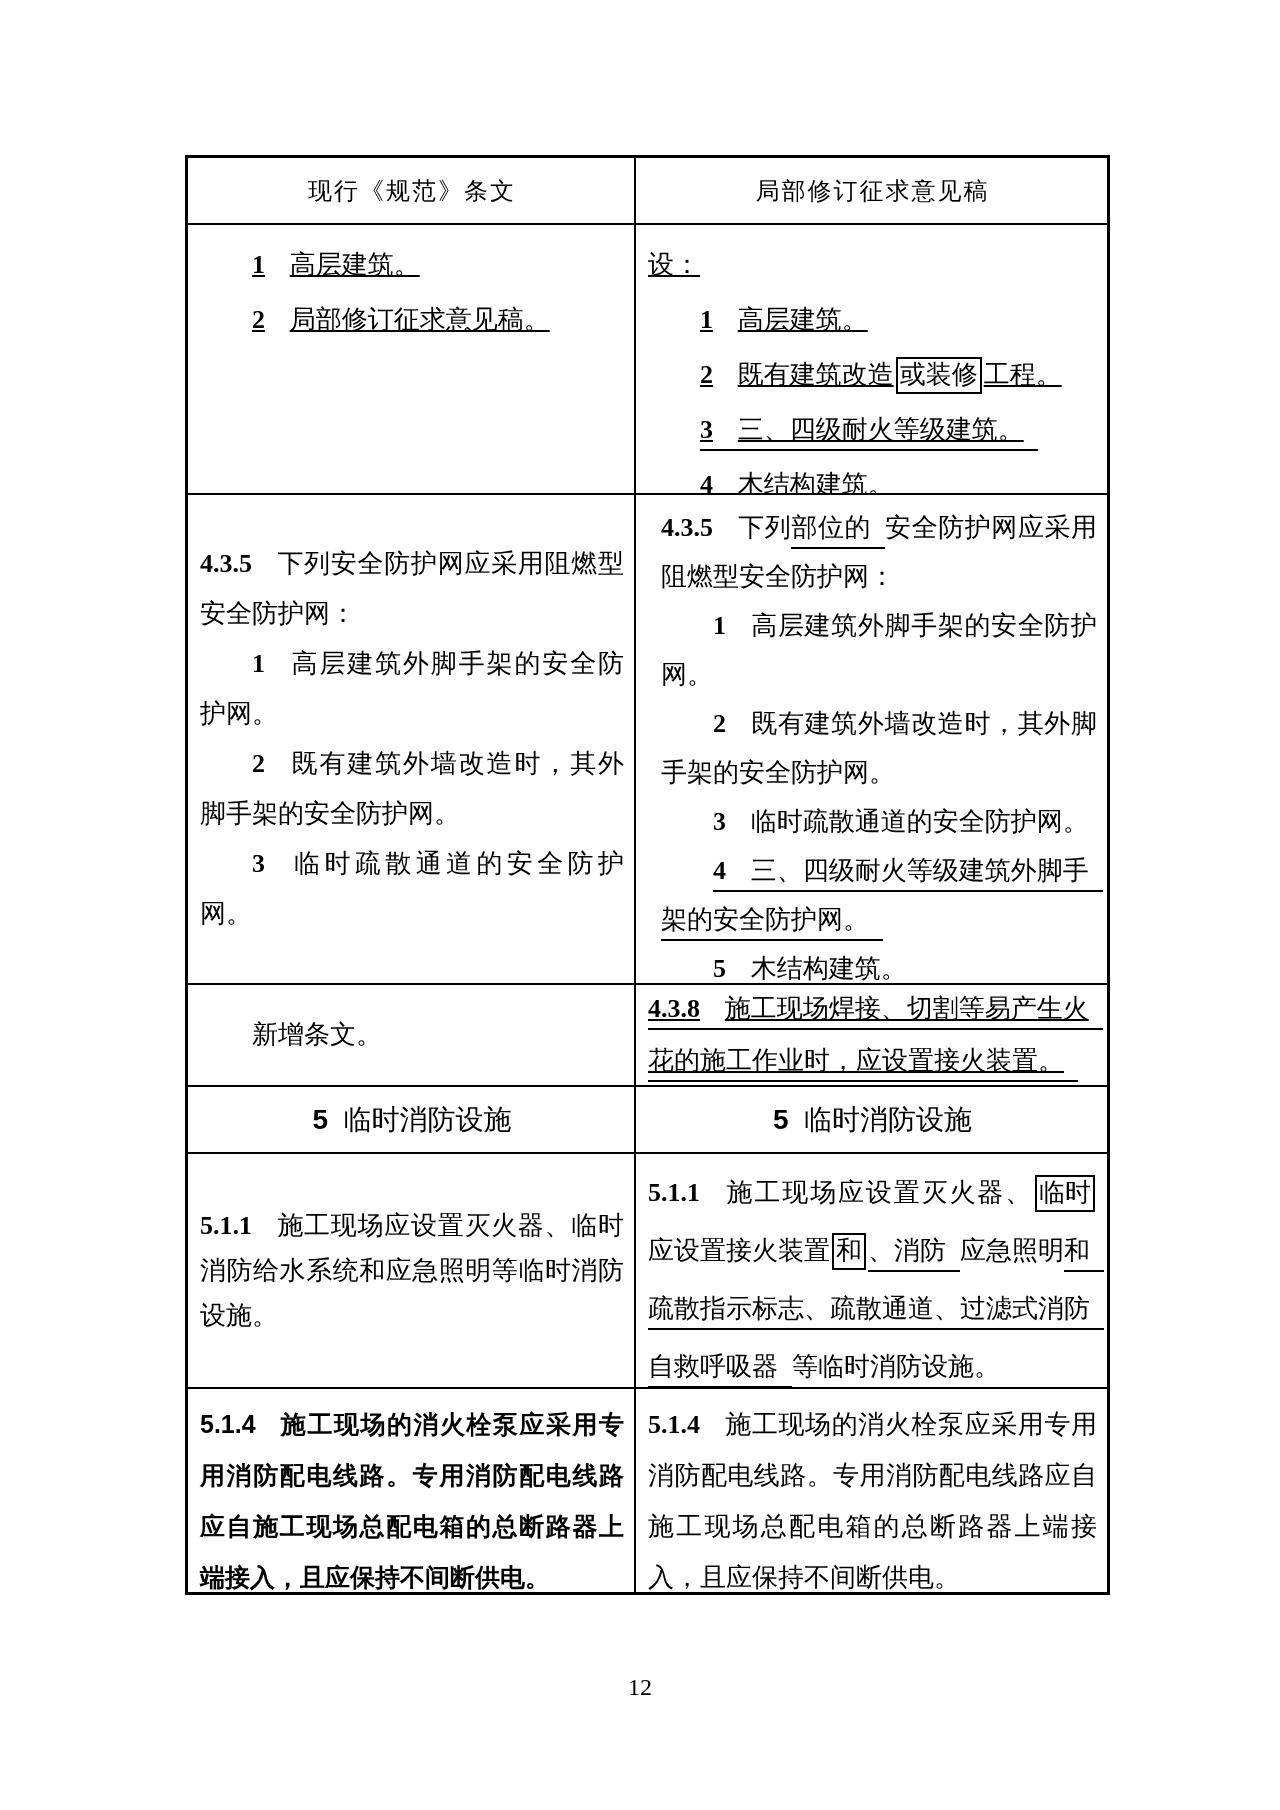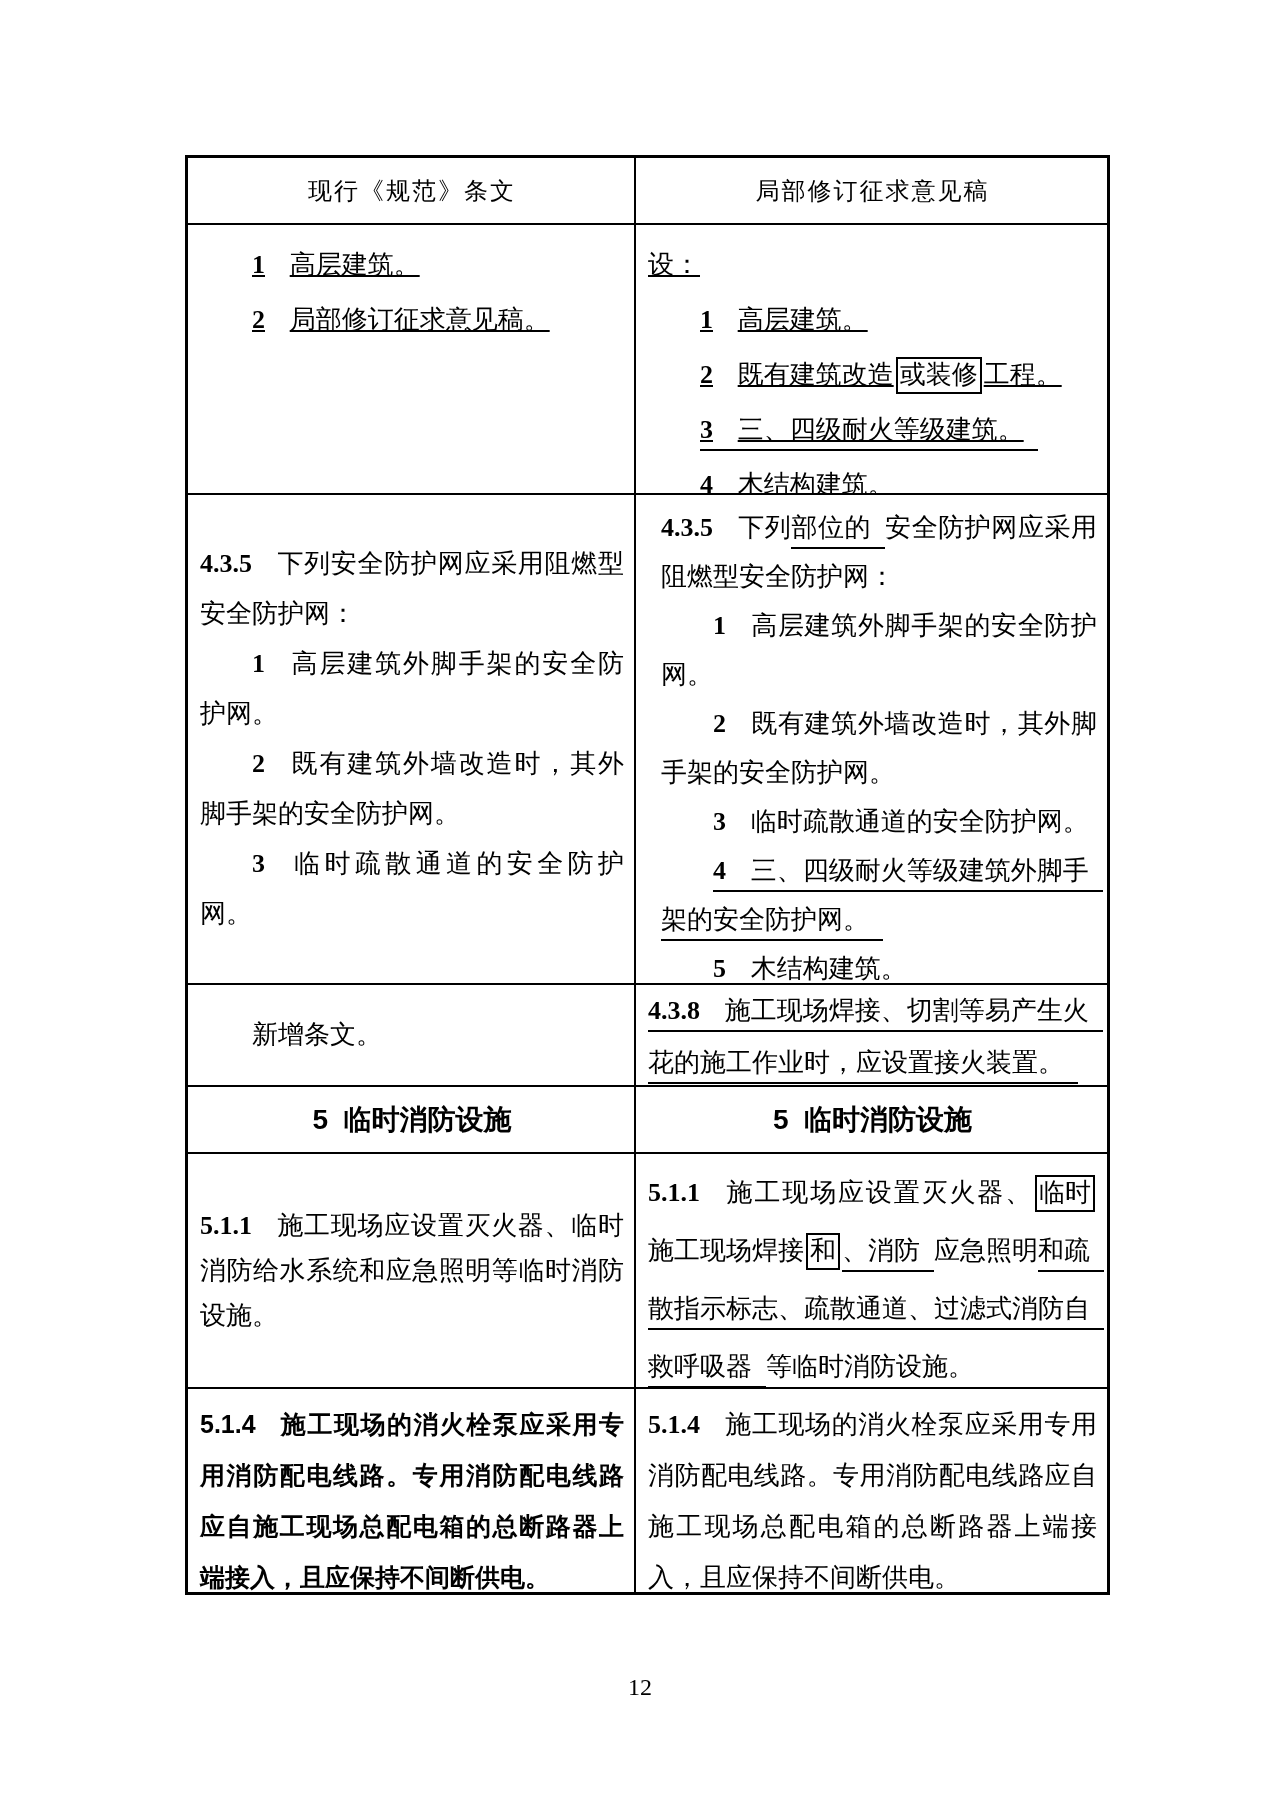--- a/index.html
+++ b/index.html
@@ -50,7 +50,7 @@
   .rr2{line-height:49px;padding-top:8px;padding-left:25px;}
   
   .rl3{line-height:52px;display:flex;flex-direction:column;justify-content:center;}
-  .rr3{line-height:52px;display:flex;flex-direction:column;justify-content:flex-start;}
+  .rr3{line-height:52px;display:flex;flex-direction:column;justify-content:center;text-decoration:underline;}
   
   .sec{
     display:flex;align-items:center;justify-content:center;

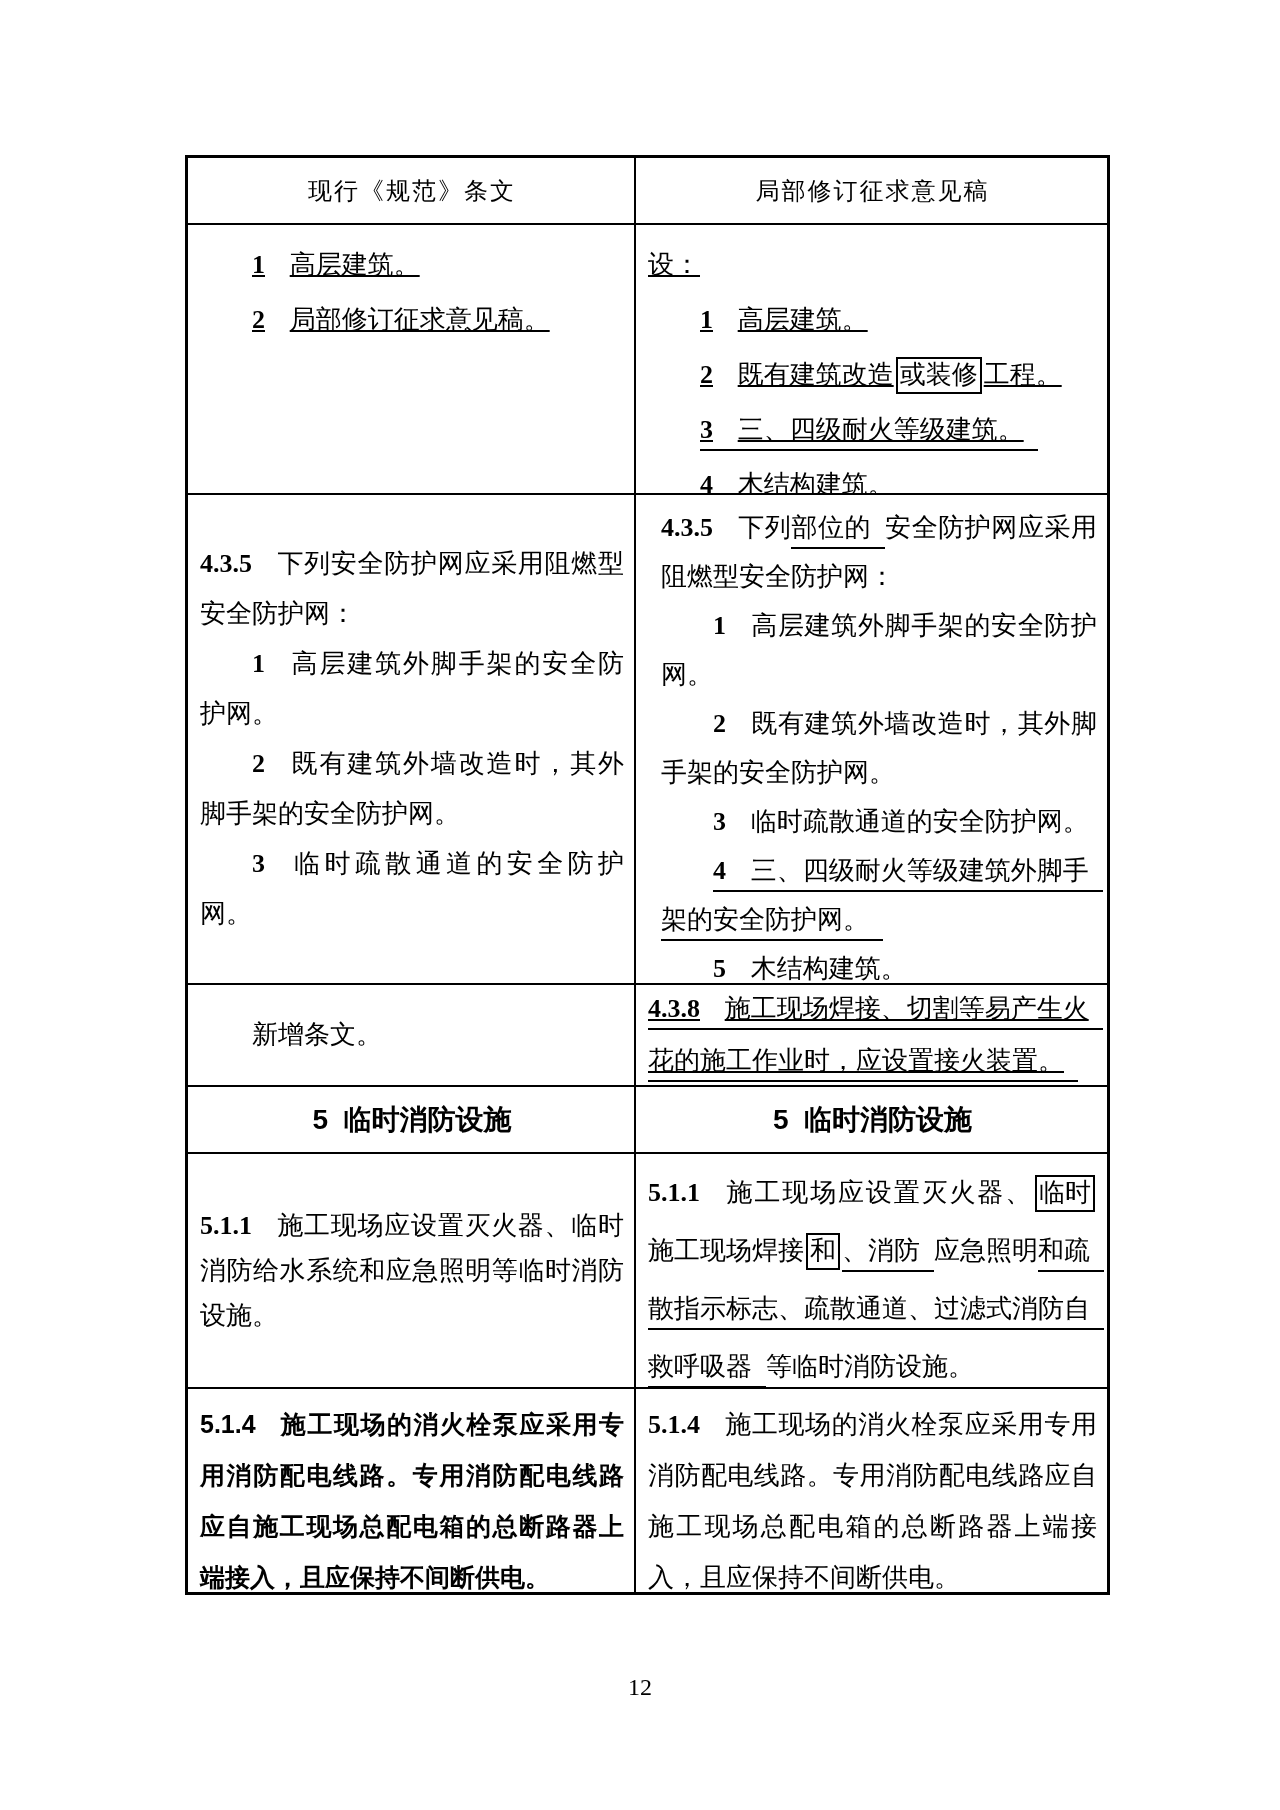--- a/index.html
+++ b/index.html
@@ -28,7 +28,7 @@
   .seg{white-space:normal;}
   .seg.num{font-weight:bold;margin-right:0.95em;}
   .seg.secnum{font-weight:bold;margin-right:0.55em;}
-  .seg.b{font-weight:bold;}
+  .seg.b{font-weight:normal;}
   .u,.seg.u{
     border-bottom:2px solid #000;padding-bottom:5px;
     box-decoration-break:clone;-webkit-box-decoration-break:clone;

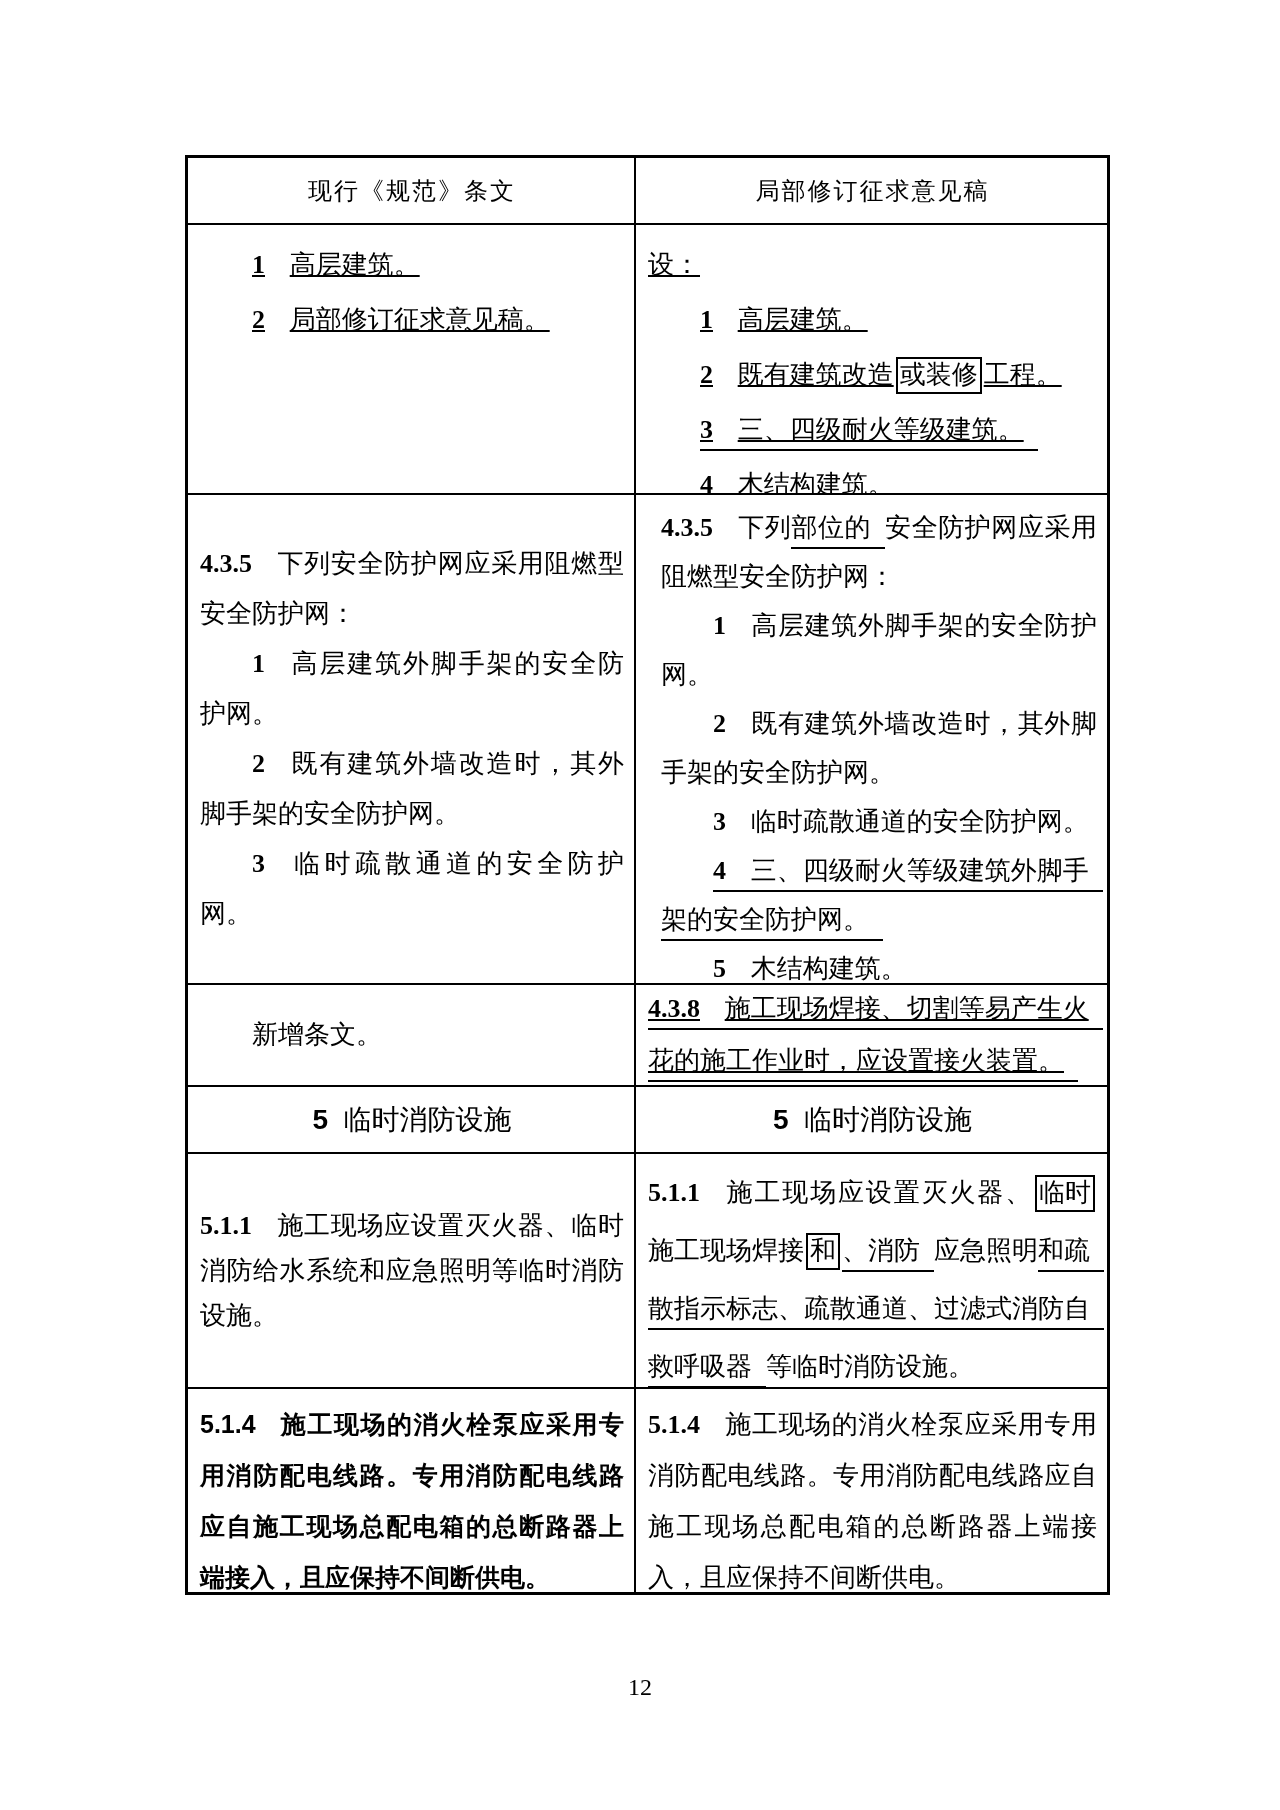--- a/index.html
+++ b/index.html
@@ -128,7 +128,7 @@
       <p class="para"><span class="seg num">5.1.1</span><span class="seg">施工现场应设置灭火器、临时消防给水系统和应急照明等临时消防设施。</span></p>
     </div>
   <div class="cell bt rr5">
-      <p class="para"><span class="seg num">5.1.1</span><span class="seg">施工现场应设置灭火器、</span><span class="seg box">临时</span><span class="seg">施工现场焊接</span><span class="seg box">和</span><span class="seg u">、消防</span><span class="seg">应急照明</span><span class="seg u">和疏散指示标志、疏散通道、过滤式消防自救呼吸器</span><span class="seg">等临时消防设施。</span></p>
+      <p class="para"><span class="seg num">5.1.1</span><span class="seg">施工现场应设置灭火器、</span><span class="seg box">临时</span><span class="seg">应设置接火装置</span><span class="seg box">和</span><span class="seg u">、消防</span><span class="seg">应急照明</span><span class="seg u">和疏散指示标志、疏散通道、过滤式消防自救呼吸器</span><span class="seg">等临时消防设施。</span></p>
     </div>
 
   <div class="cell c-left bt rl6">

